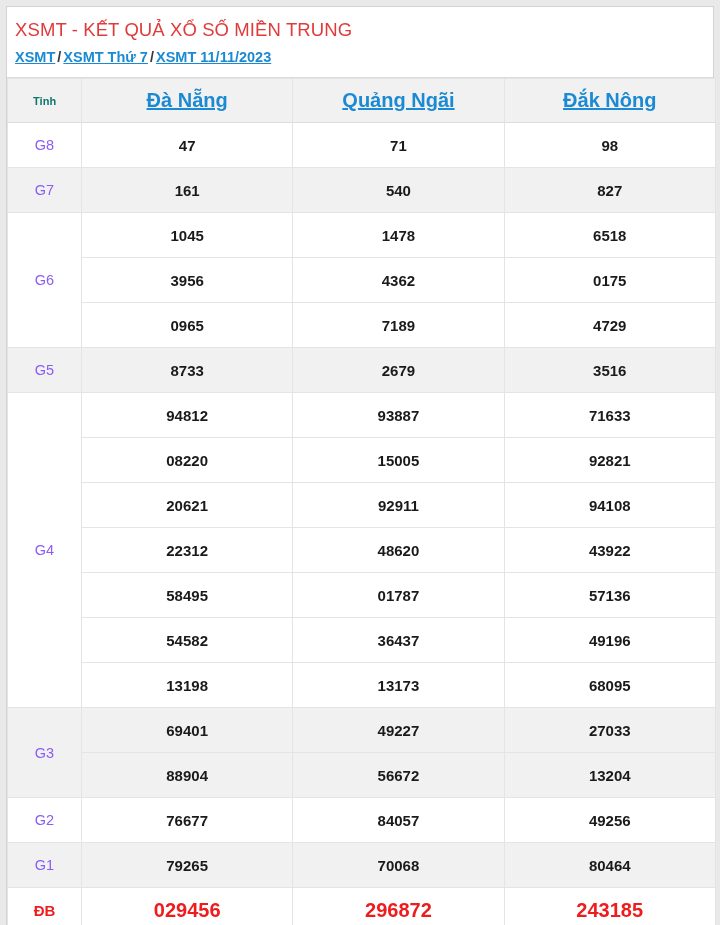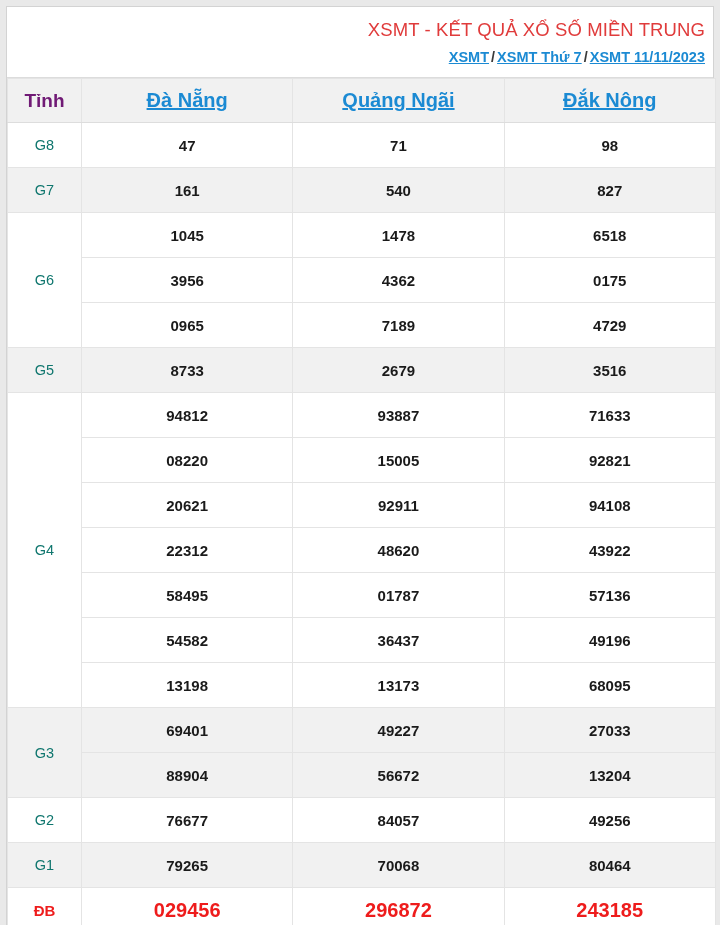--- a/index.html
+++ b/index.html
@@ -27,8 +27,8 @@
   }
   
   .header {
-    padding: 11px 8px 10px 8px;
-    text-align: right;
+    padding: 11px 20px 10px 8px;
+    text-align: left;
     border-bottom: 1px solid #dcdcdc;
     background: #ffffff;
   }

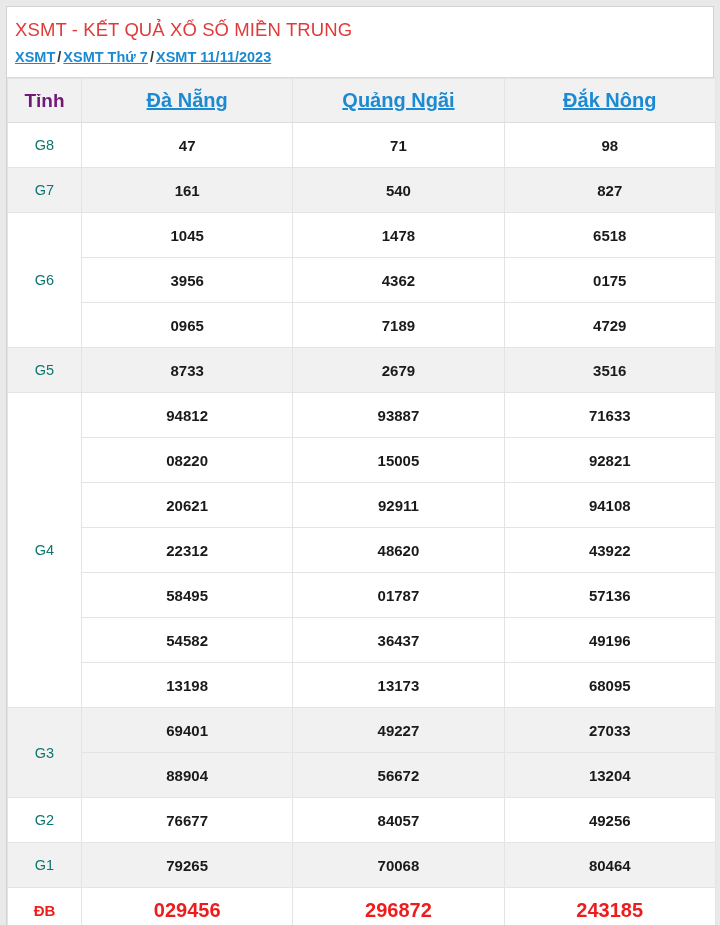--- a/index.html
+++ b/index.html
@@ -79,9 +79,9 @@
     border-bottom: 1px solid #dddddd;
   }
   .th-tinh {
-    font-size: 19px;
-    font-weight: bold;
-    color: #701a75;
+    font-size: 11px;
+    font-weight: bold;
+    color: #0f766e;
   }
   .th-prov a {
     font-size: 20px;

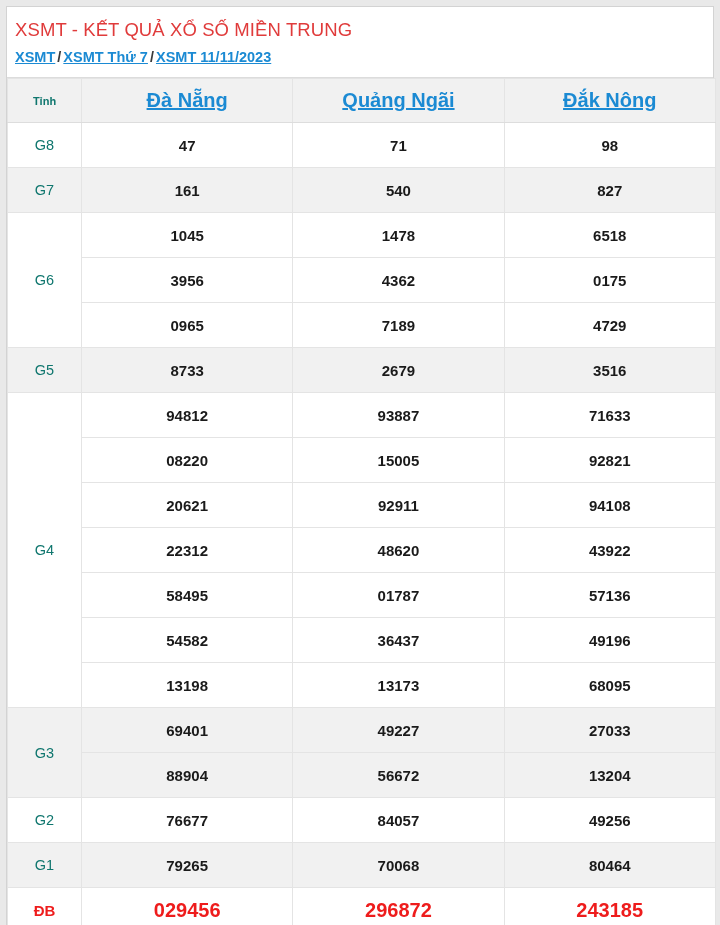--- a/index.html
+++ b/index.html
@@ -91,7 +91,7 @@
   }
   td.glabel {
     font-size: 14.5px;
-    color: #0f766e;
+    color: #8b5cf6;
     font-weight: 400;
   }
   td.num {

